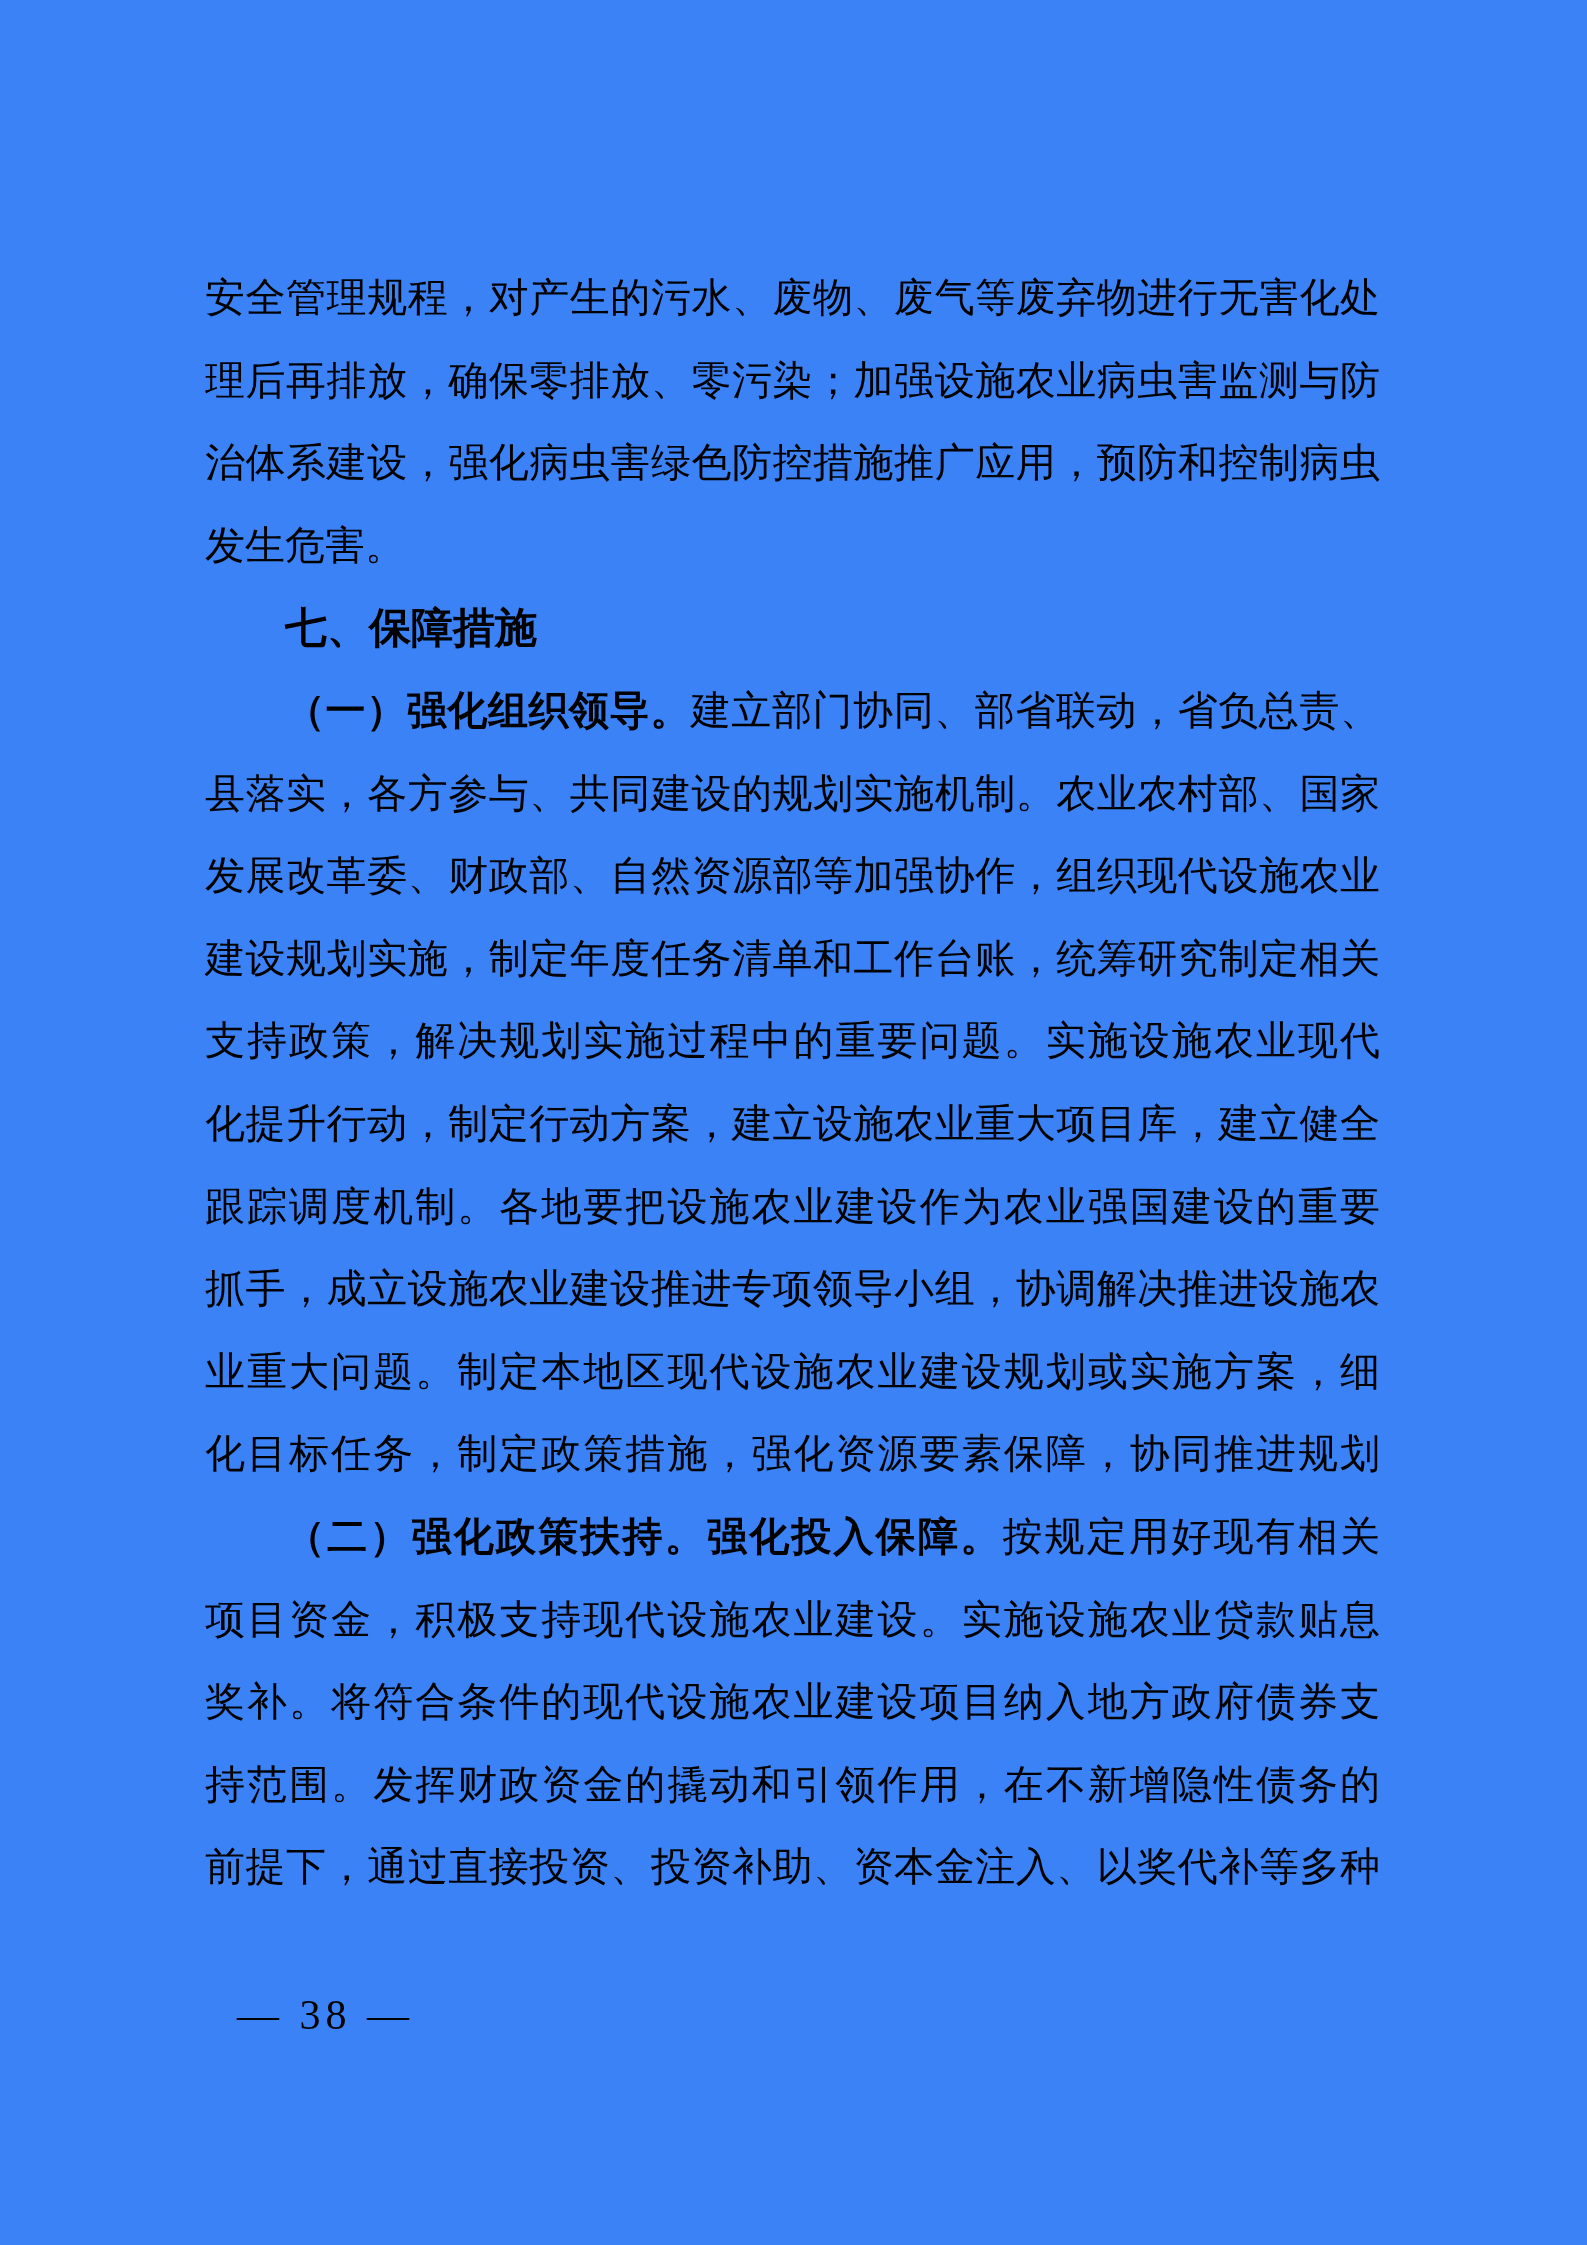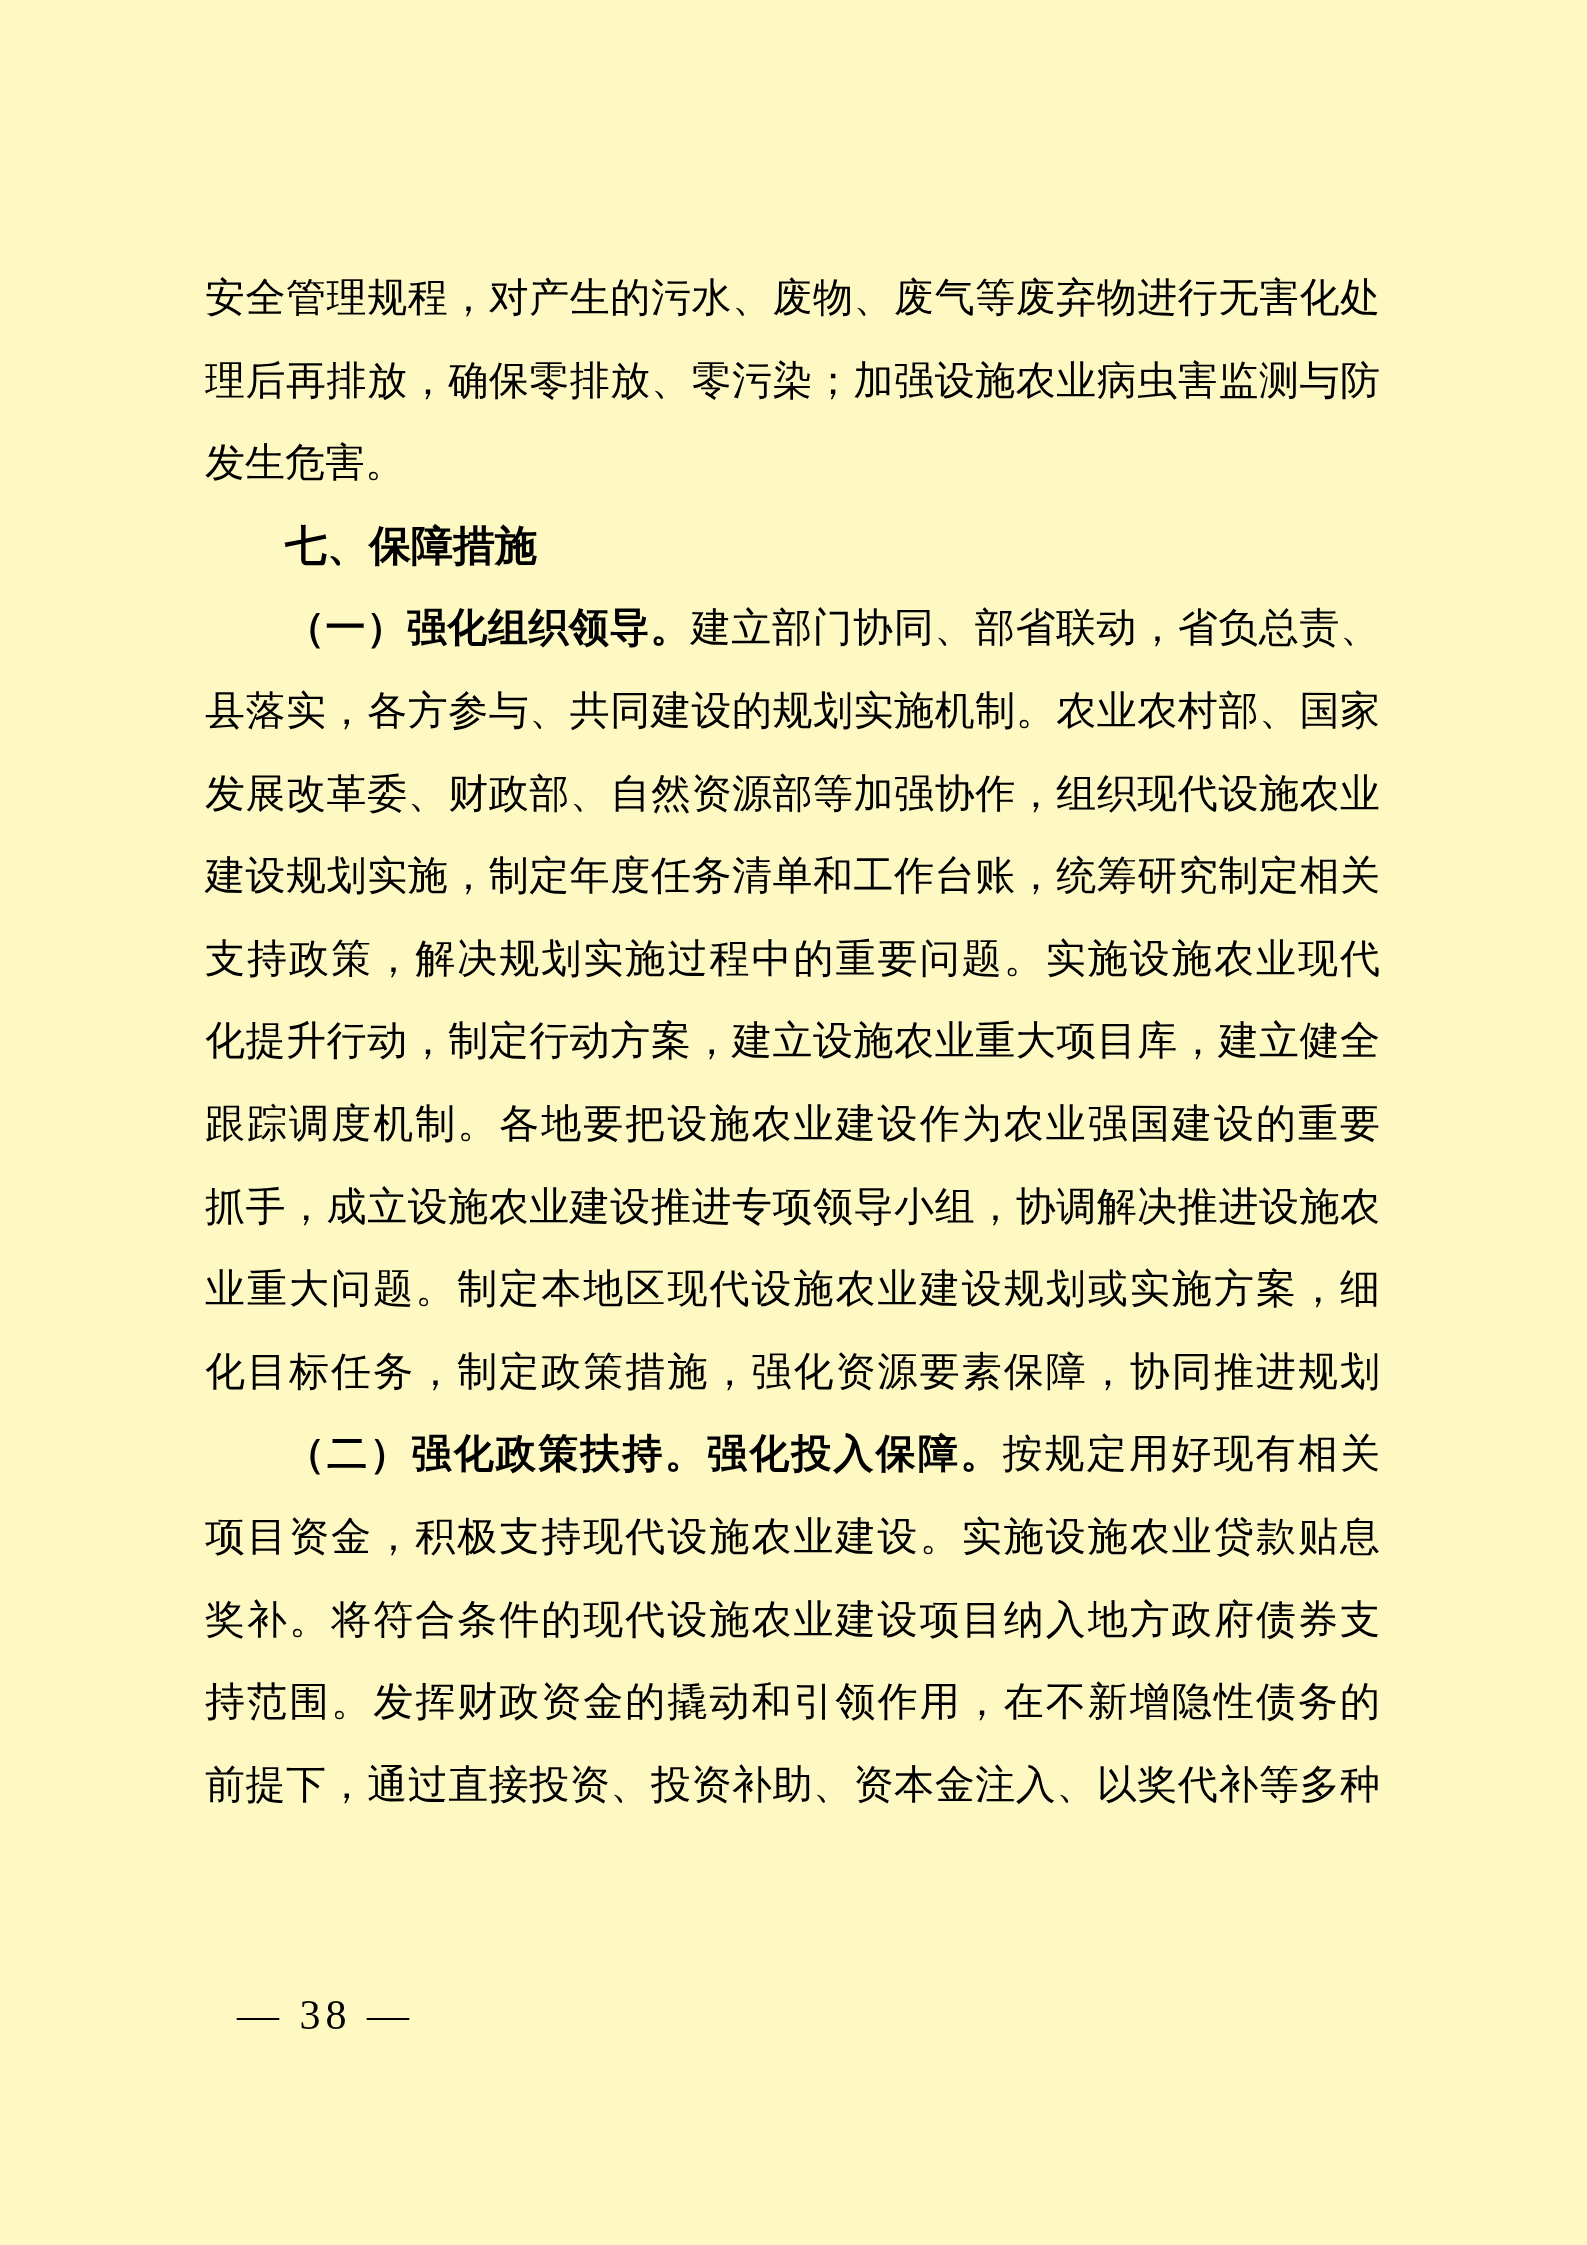--- a/index.html
+++ b/index.html
@@ -11,7 +11,7 @@
     position: relative;
     width: 1587px;
     height: 2245px;
-    background: #fef9c3;
+    background: #3b82f6;
     color: #000000;
     font-family: "Liberation Serif", "DejaVu Serif", serif;
     overflow: hidden;

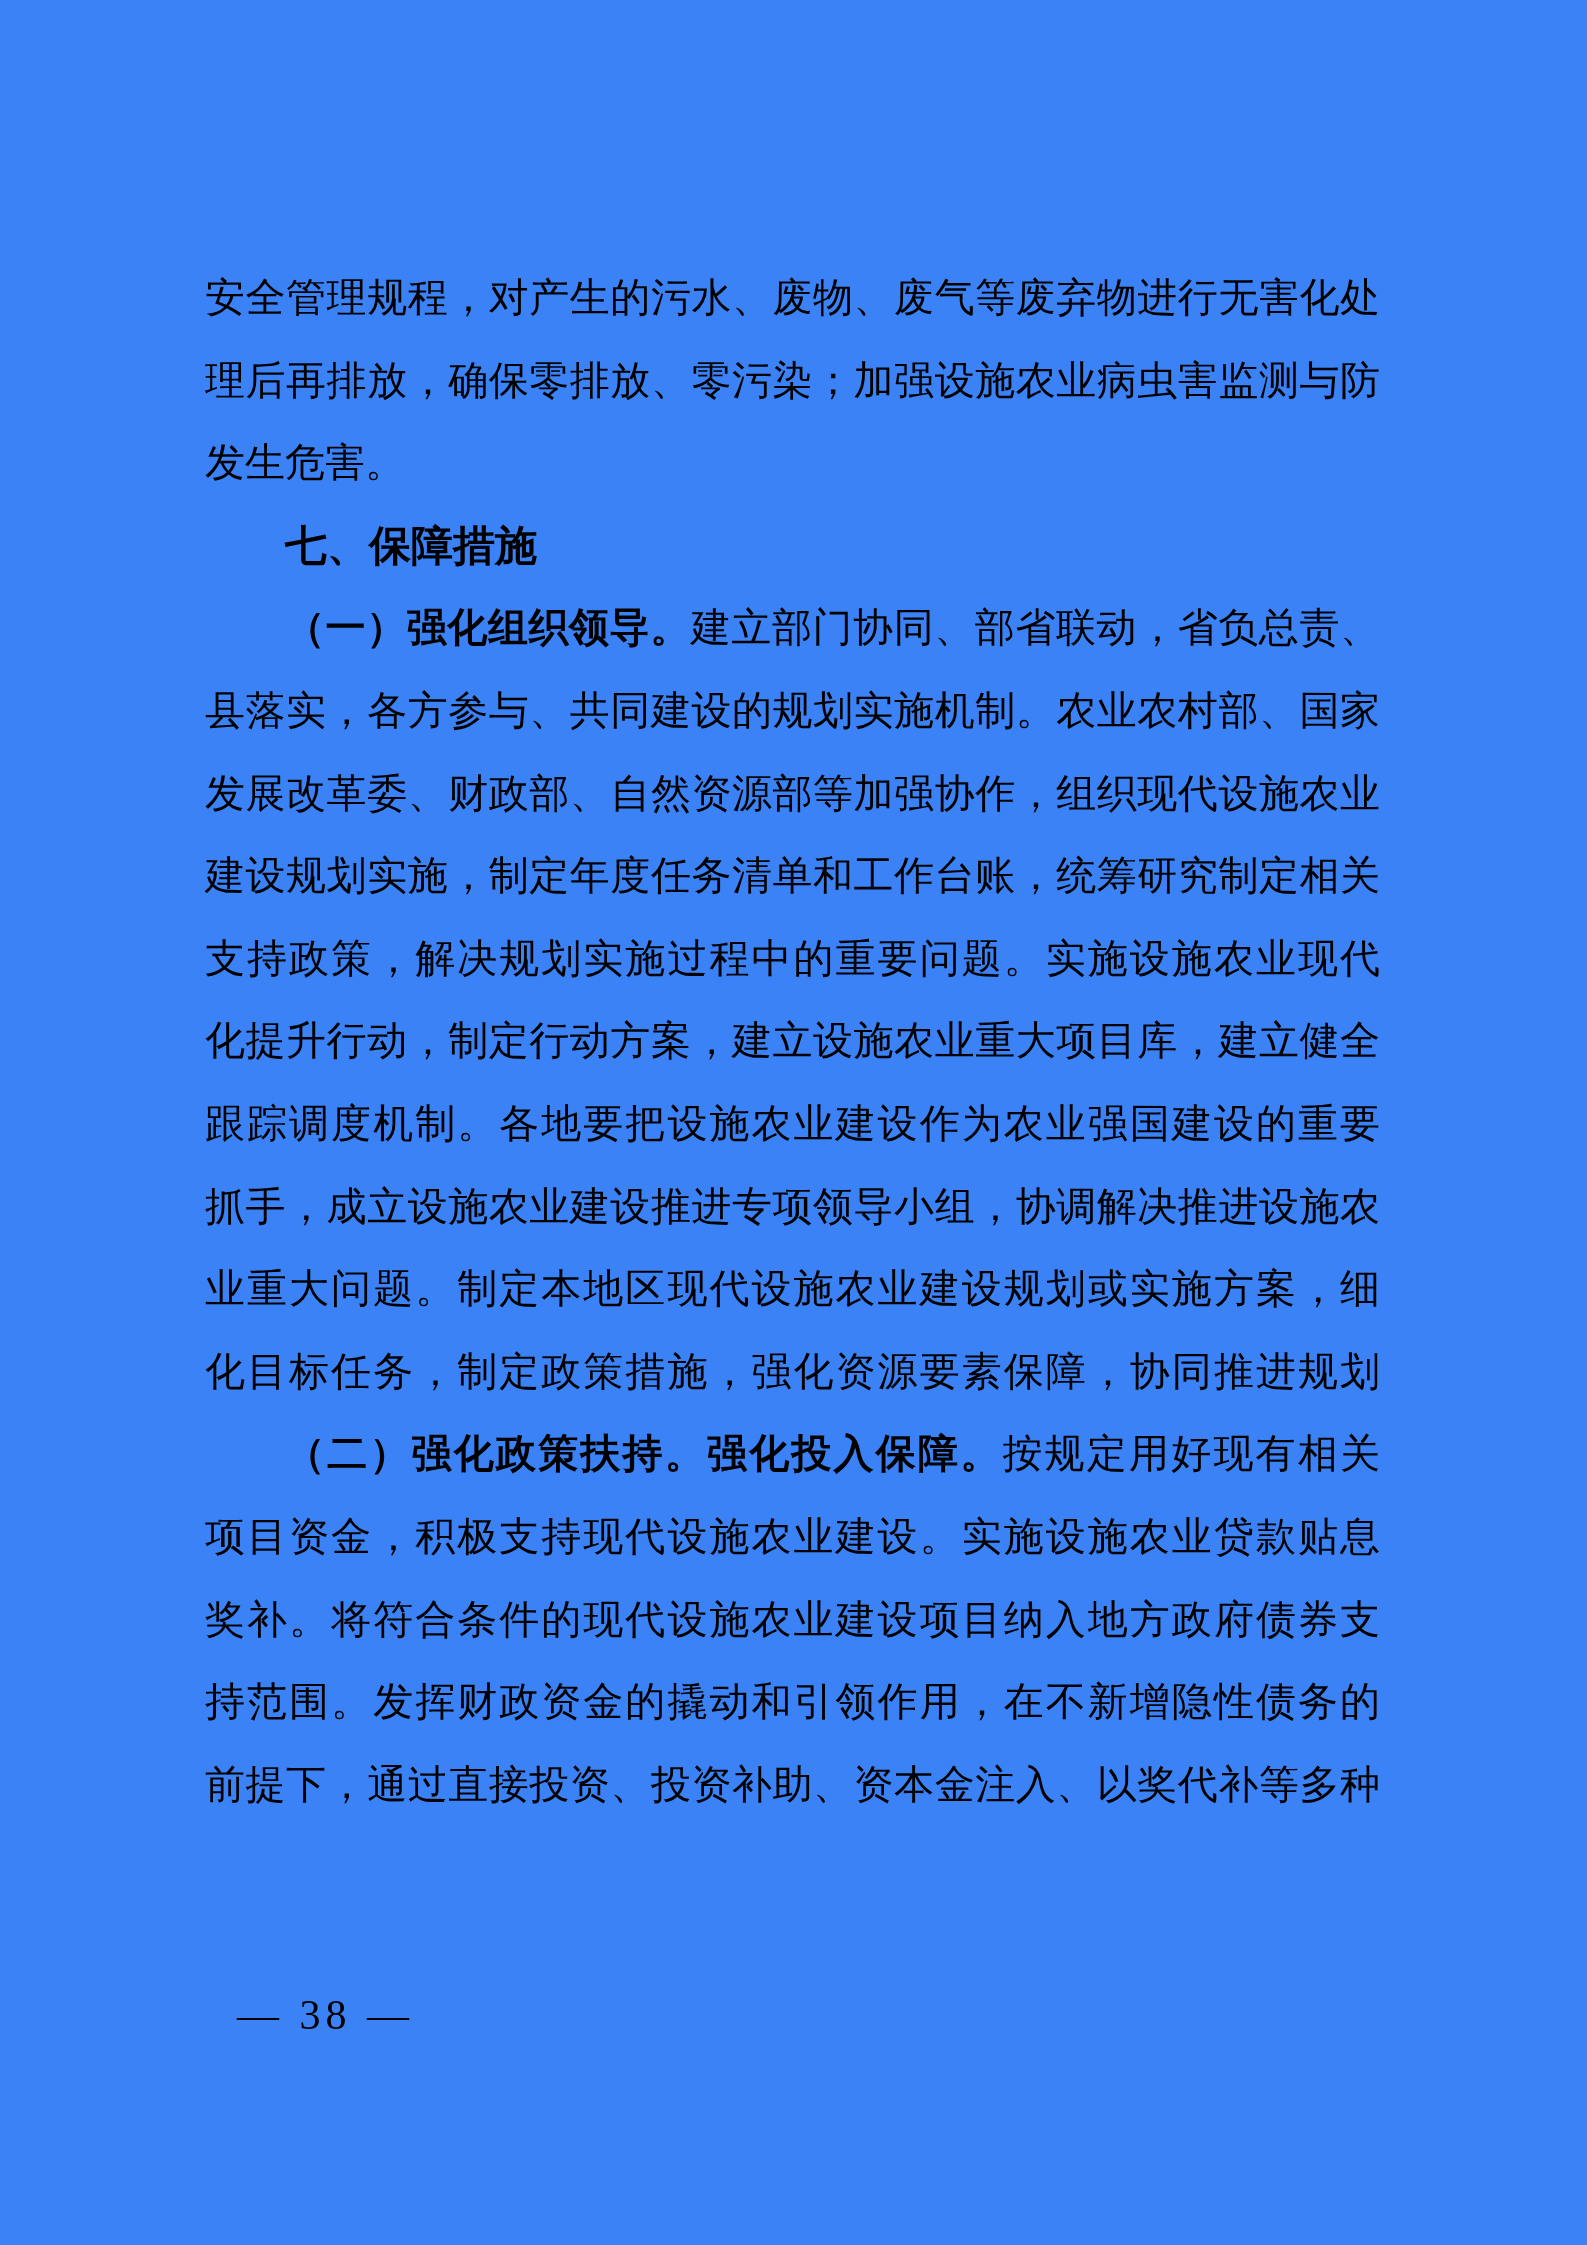--- a/index.html
+++ b/index.html
@@ -64,6 +64,7 @@
   <div class="text-block">
       <div class="line justify"><span>安全管理规程，对产生的污水、废物、废气等废弃物进行无害化处</span></div>
       <div class="line justify"><span>理后再排放，确保零排放、零污染；加强设施农业病虫害监测与防</span></div>
+      <div class="line justify"><span>治体系建设，强化病虫害绿色防控措施推广应用，预防和控制病虫</span></div>
       <div class="line"><span>发生危害。</span></div>
       <div class="line indent heading"><span class="b">七、保障措施</span></div>
       <div class="line justify indent"><span class="b">（一）强化组织领导。</span><span>建立部门协同、部省联动，省负总责、市</span></div>

